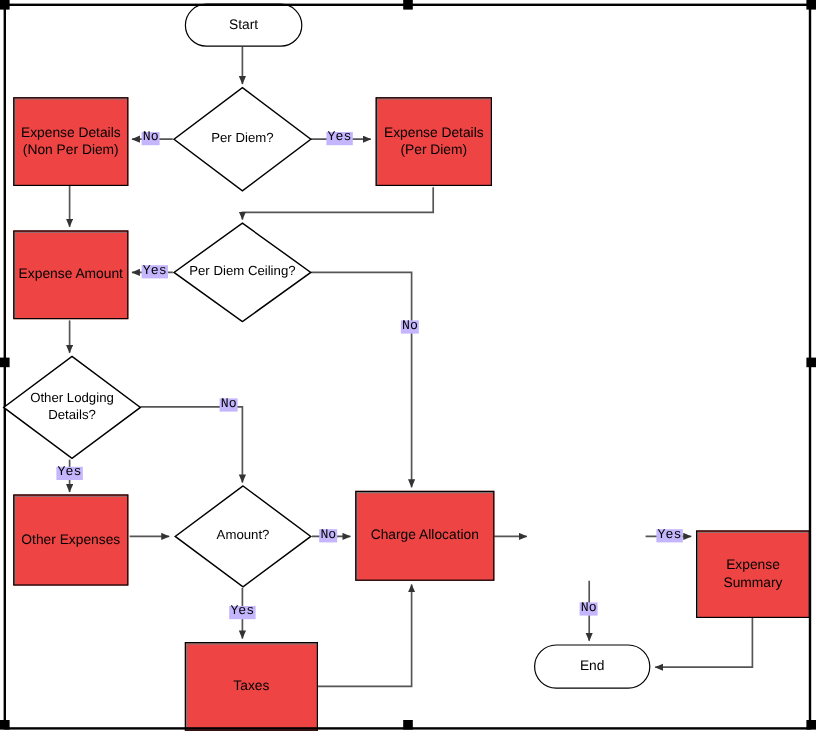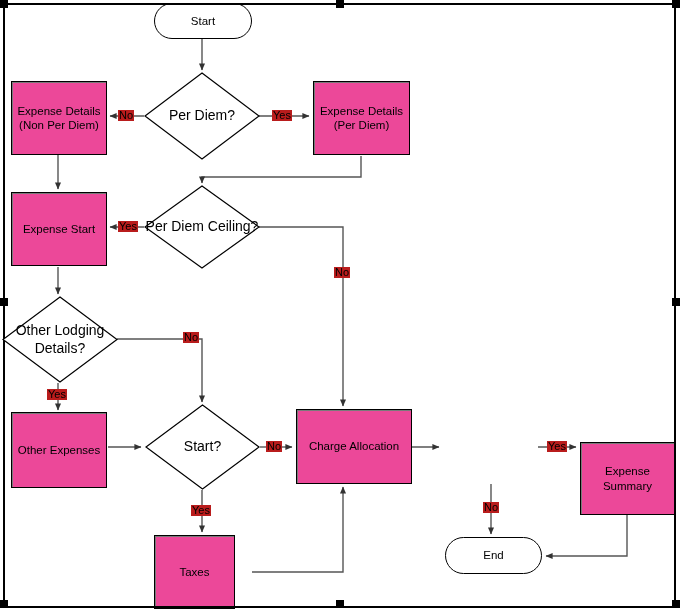--- a/index.html
+++ b/index.html
@@ -57,7 +57,7 @@
     white-space: pre-line;
   }
   .process {
-    background: #ec4899;
+    background: #ef4444;
     border: 1px solid #000000;
     box-shadow: 1px 1px 0 0 #7a7a7a inset;
   }

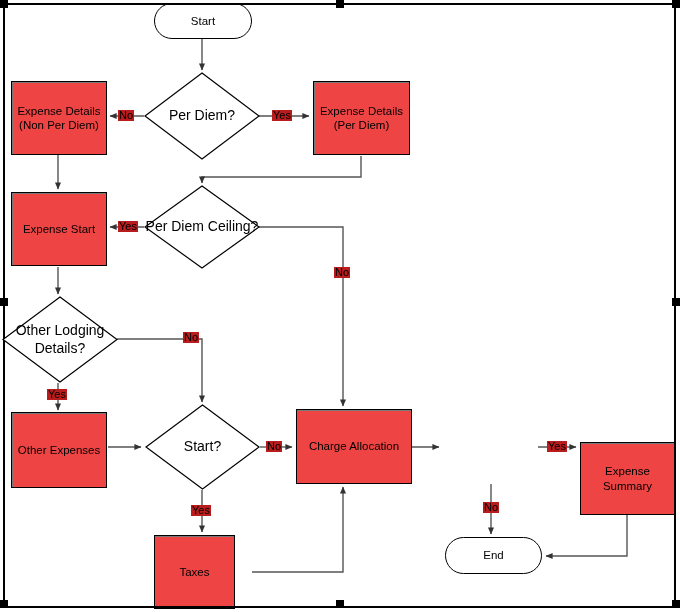--- a/index.html
+++ b/index.html
@@ -87,10 +87,11 @@
     position: absolute;
     font-size: 11px;
     color: #000000;
-    background: #b91c1c;
+    background: #c4b5fd;
     padding: 0 1px;
     line-height: 1;
     white-space: nowrap;
+    font-family: Liberation Mono, monospace;
   }
 </style>
 </head>

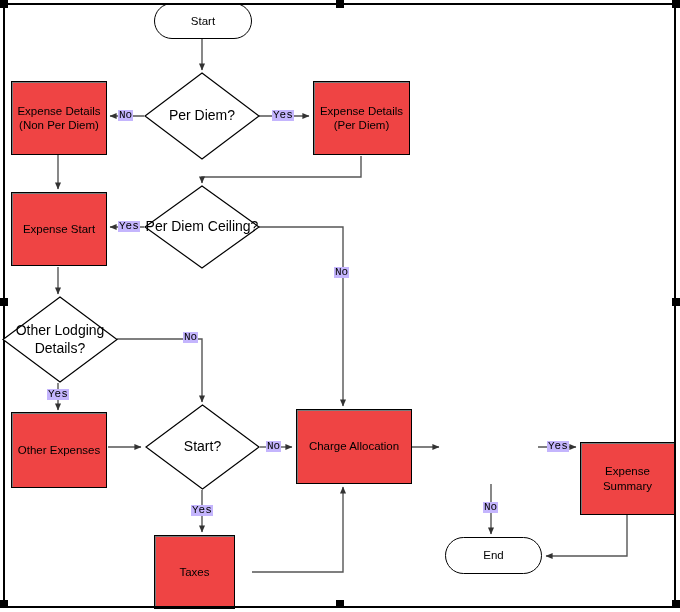--- a/index.html
+++ b/index.html
@@ -73,7 +73,7 @@
   .decision .dtext {
     position: relative;
     z-index: 2;
-    font-size: 14px;
+    font-size: 11px;
   }
   .decision svg.dshape {
     position: absolute;

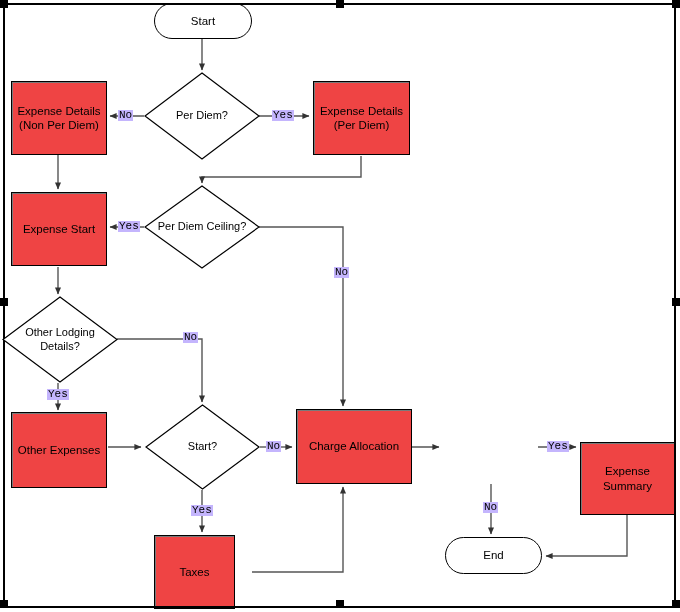--- a/index.html
+++ b/index.html
@@ -174,7 +174,7 @@
   </div>
 
   <div class="node process" style="left:11px; top:192px; width:96px; height:74px;">
-    <span>Expense Start</span>
+    <span>Expense Amount</span>
   </div>
 
   <div class="node decision" style="left:2px; top:296px; width:116px; height:87px;">

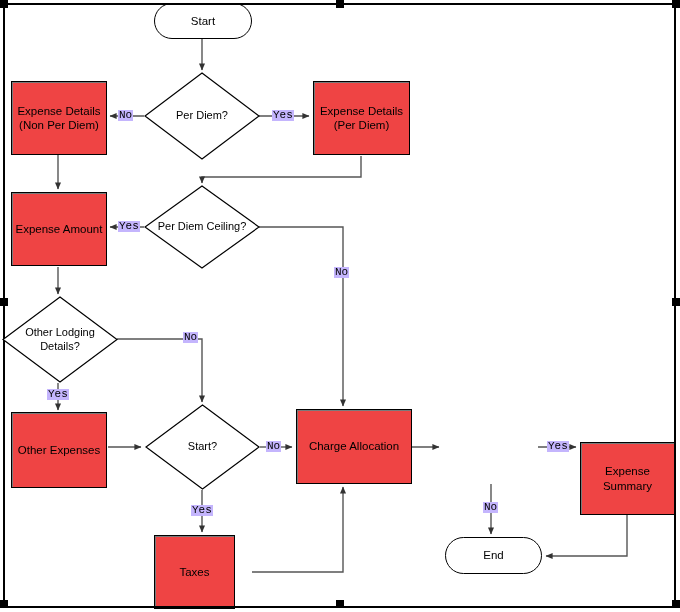--- a/index.html
+++ b/index.html
@@ -193,7 +193,7 @@
     <svg class="dshape" viewBox="0 0 115 86" preserveAspectRatio="none">
       <polygon points="57.5,1 114,43 57.5,85 1,43" fill="#ffffff" stroke="#000000" stroke-width="1.2"></polygon>
     </svg>
-    <span class="dtext">Start?</span>
+    <span class="dtext">Amount?</span>
   </div>
 
   <div class="node process" style="left:154px; top:535px; width:81px; height:74px;justify-content:center;">

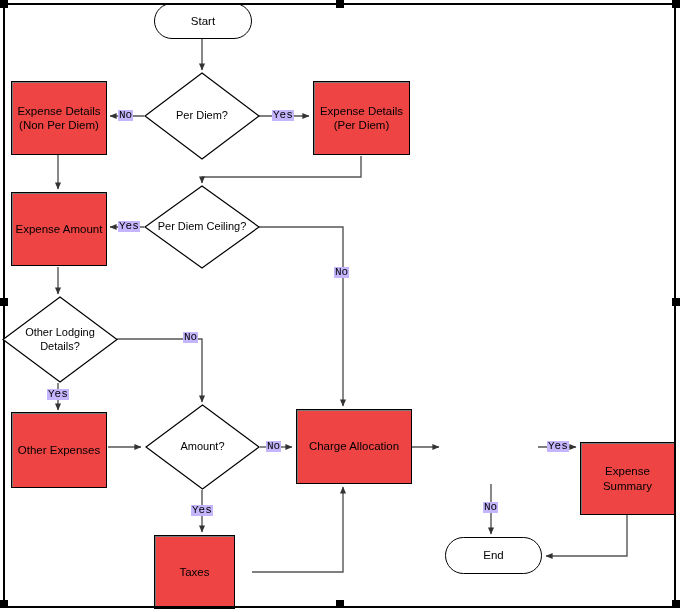--- a/index.html
+++ b/index.html
@@ -196,7 +196,7 @@
     <span class="dtext">Amount?</span>
   </div>
 
-  <div class="node process" style="left:154px; top:535px; width:81px; height:74px;justify-content:center;">
+  <div class="node process" style="left:154px; top:535px; width:111px; height:74px;justify-content:center;">
     <span>Taxes</span>
   </div>
 

